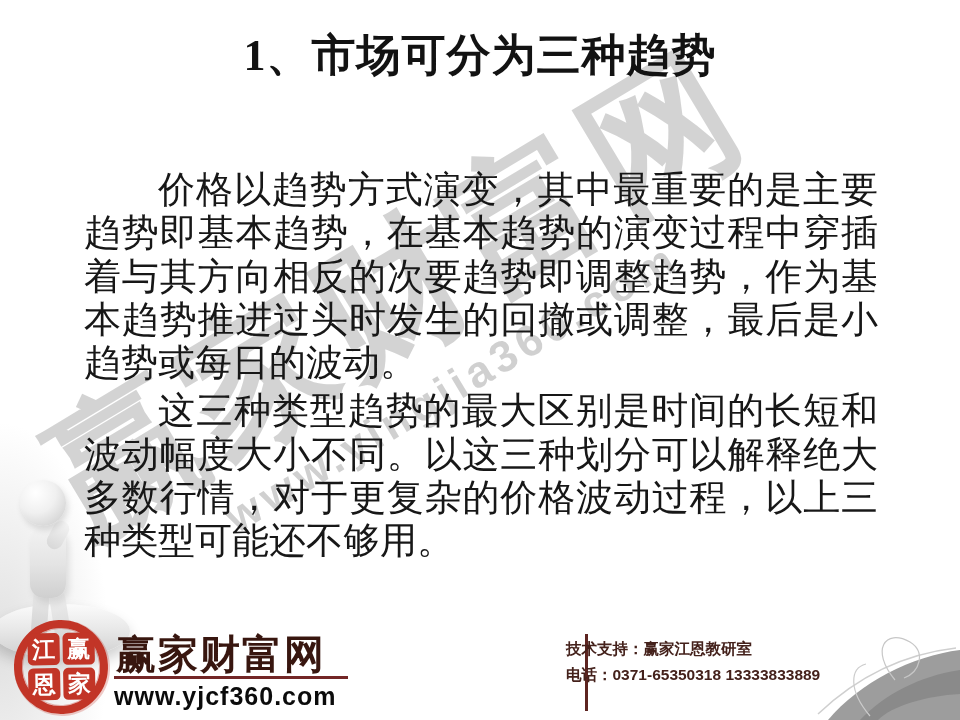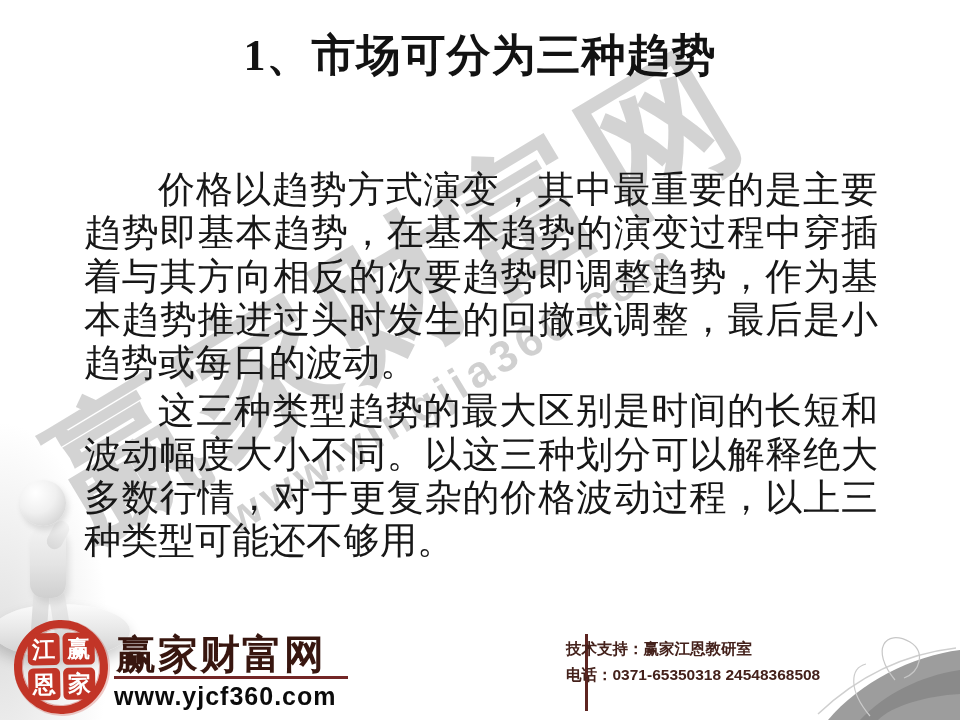--- a/index.html
+++ b/index.html
@@ -204,7 +204,7 @@
 
   <div class="contact">
     <div>技术支持：赢家江恩教研室</div>
-    <div>电话：0371-65350318 24548368508</div>
+    <div>电话：0371-65350318 13333833889</div>
   </div>
 
   <svg class="swoosh" width="160" height="100" viewBox="0 0 160 100">

